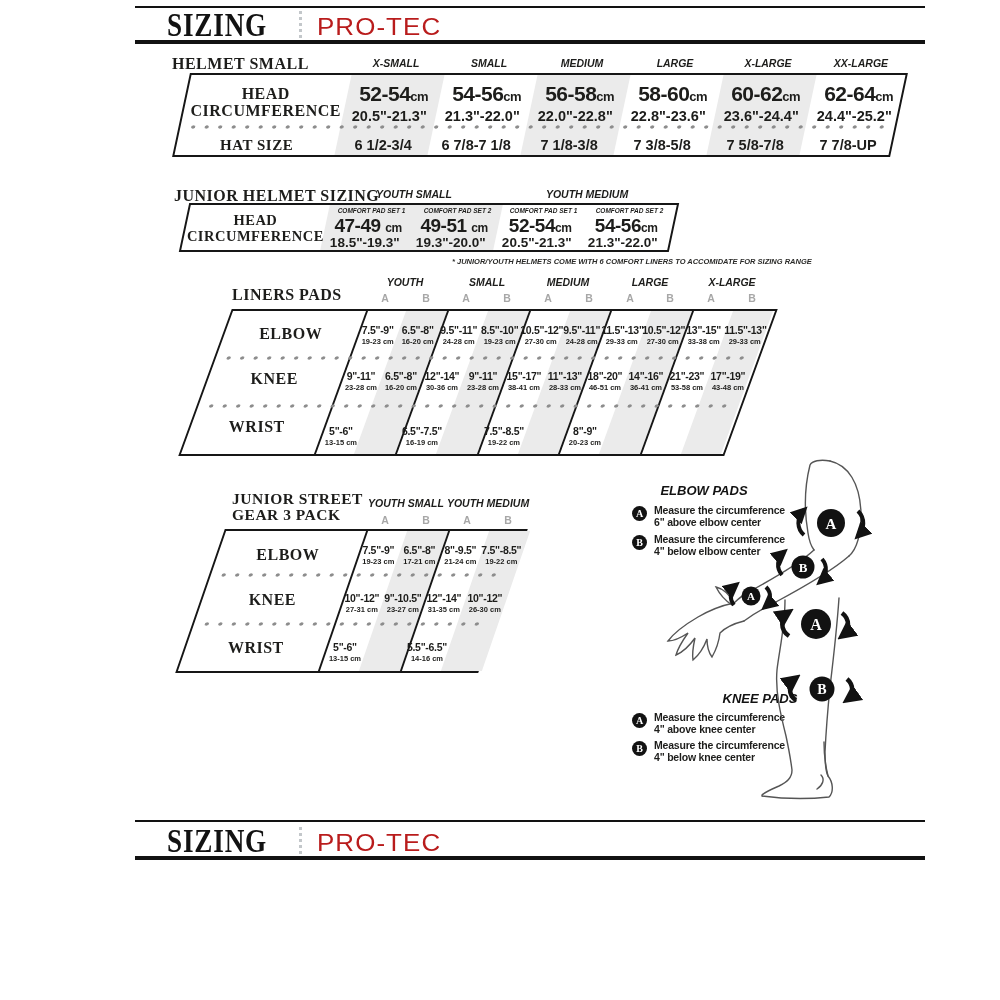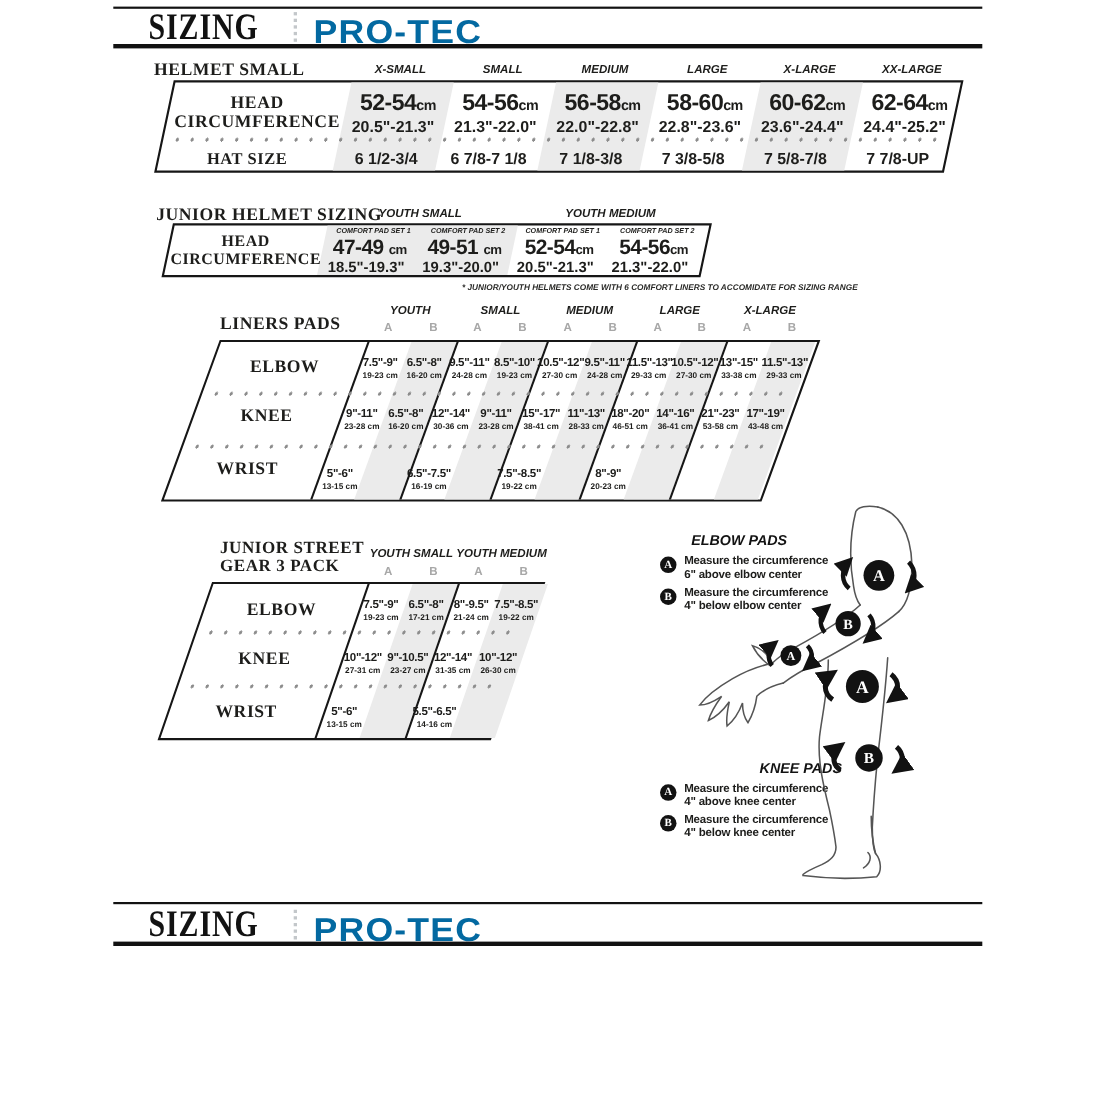--- a/index.html
+++ b/index.html
@@ -4,7 +4,7 @@
 <style>
   html,body{margin:0;padding:0;background:#fff;}
   .page{position:relative;width:944px;height:1000px;background:#ffffff;overflow:hidden;
-        font-family:"Liberation Sans",sans-serif;color:#1d1d1b;}
+        font-family:"Liberation Sans",sans-serif;color:#1d1d1b;margin-left:32px;}
   .abs{position:absolute;}
   
   .rule{position:absolute;background:#121212;}

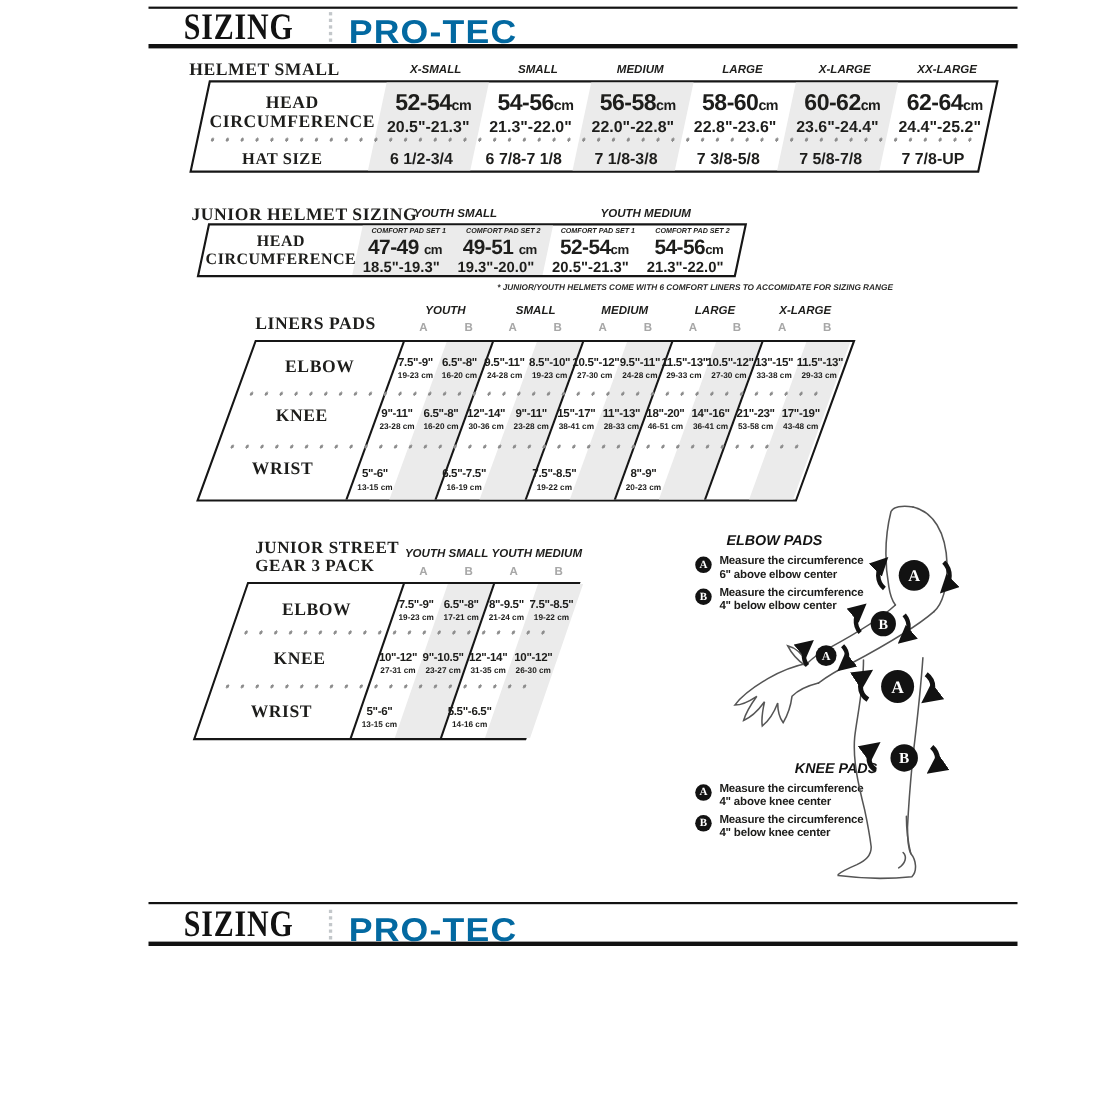--- a/index.html
+++ b/index.html
@@ -12,7 +12,7 @@
   .slab{font-family:"Liberation Serif",serif;font-weight:bold;color:#121212;white-space:nowrap;}
   .bigtitle{font-size:34px;letter-spacing:1px;}
   .cond{display:inline-block;transform:scaleX(0.80);transform-origin:left center;}
-  .brand{font-weight:bold;font-size:30px;letter-spacing:1px;color:#0369a1;white-space:nowrap;}
+  .brand{font-weight:normal;font-size:24px;letter-spacing:1px;color:#b91c1c;white-space:nowrap;}
   .brand .cond2{display:inline-block;transform:scaleX(1.08);transform-origin:left center;}
   .vdots{position:absolute;border-left:3px dotted #c3c7ca;width:0;}
   

